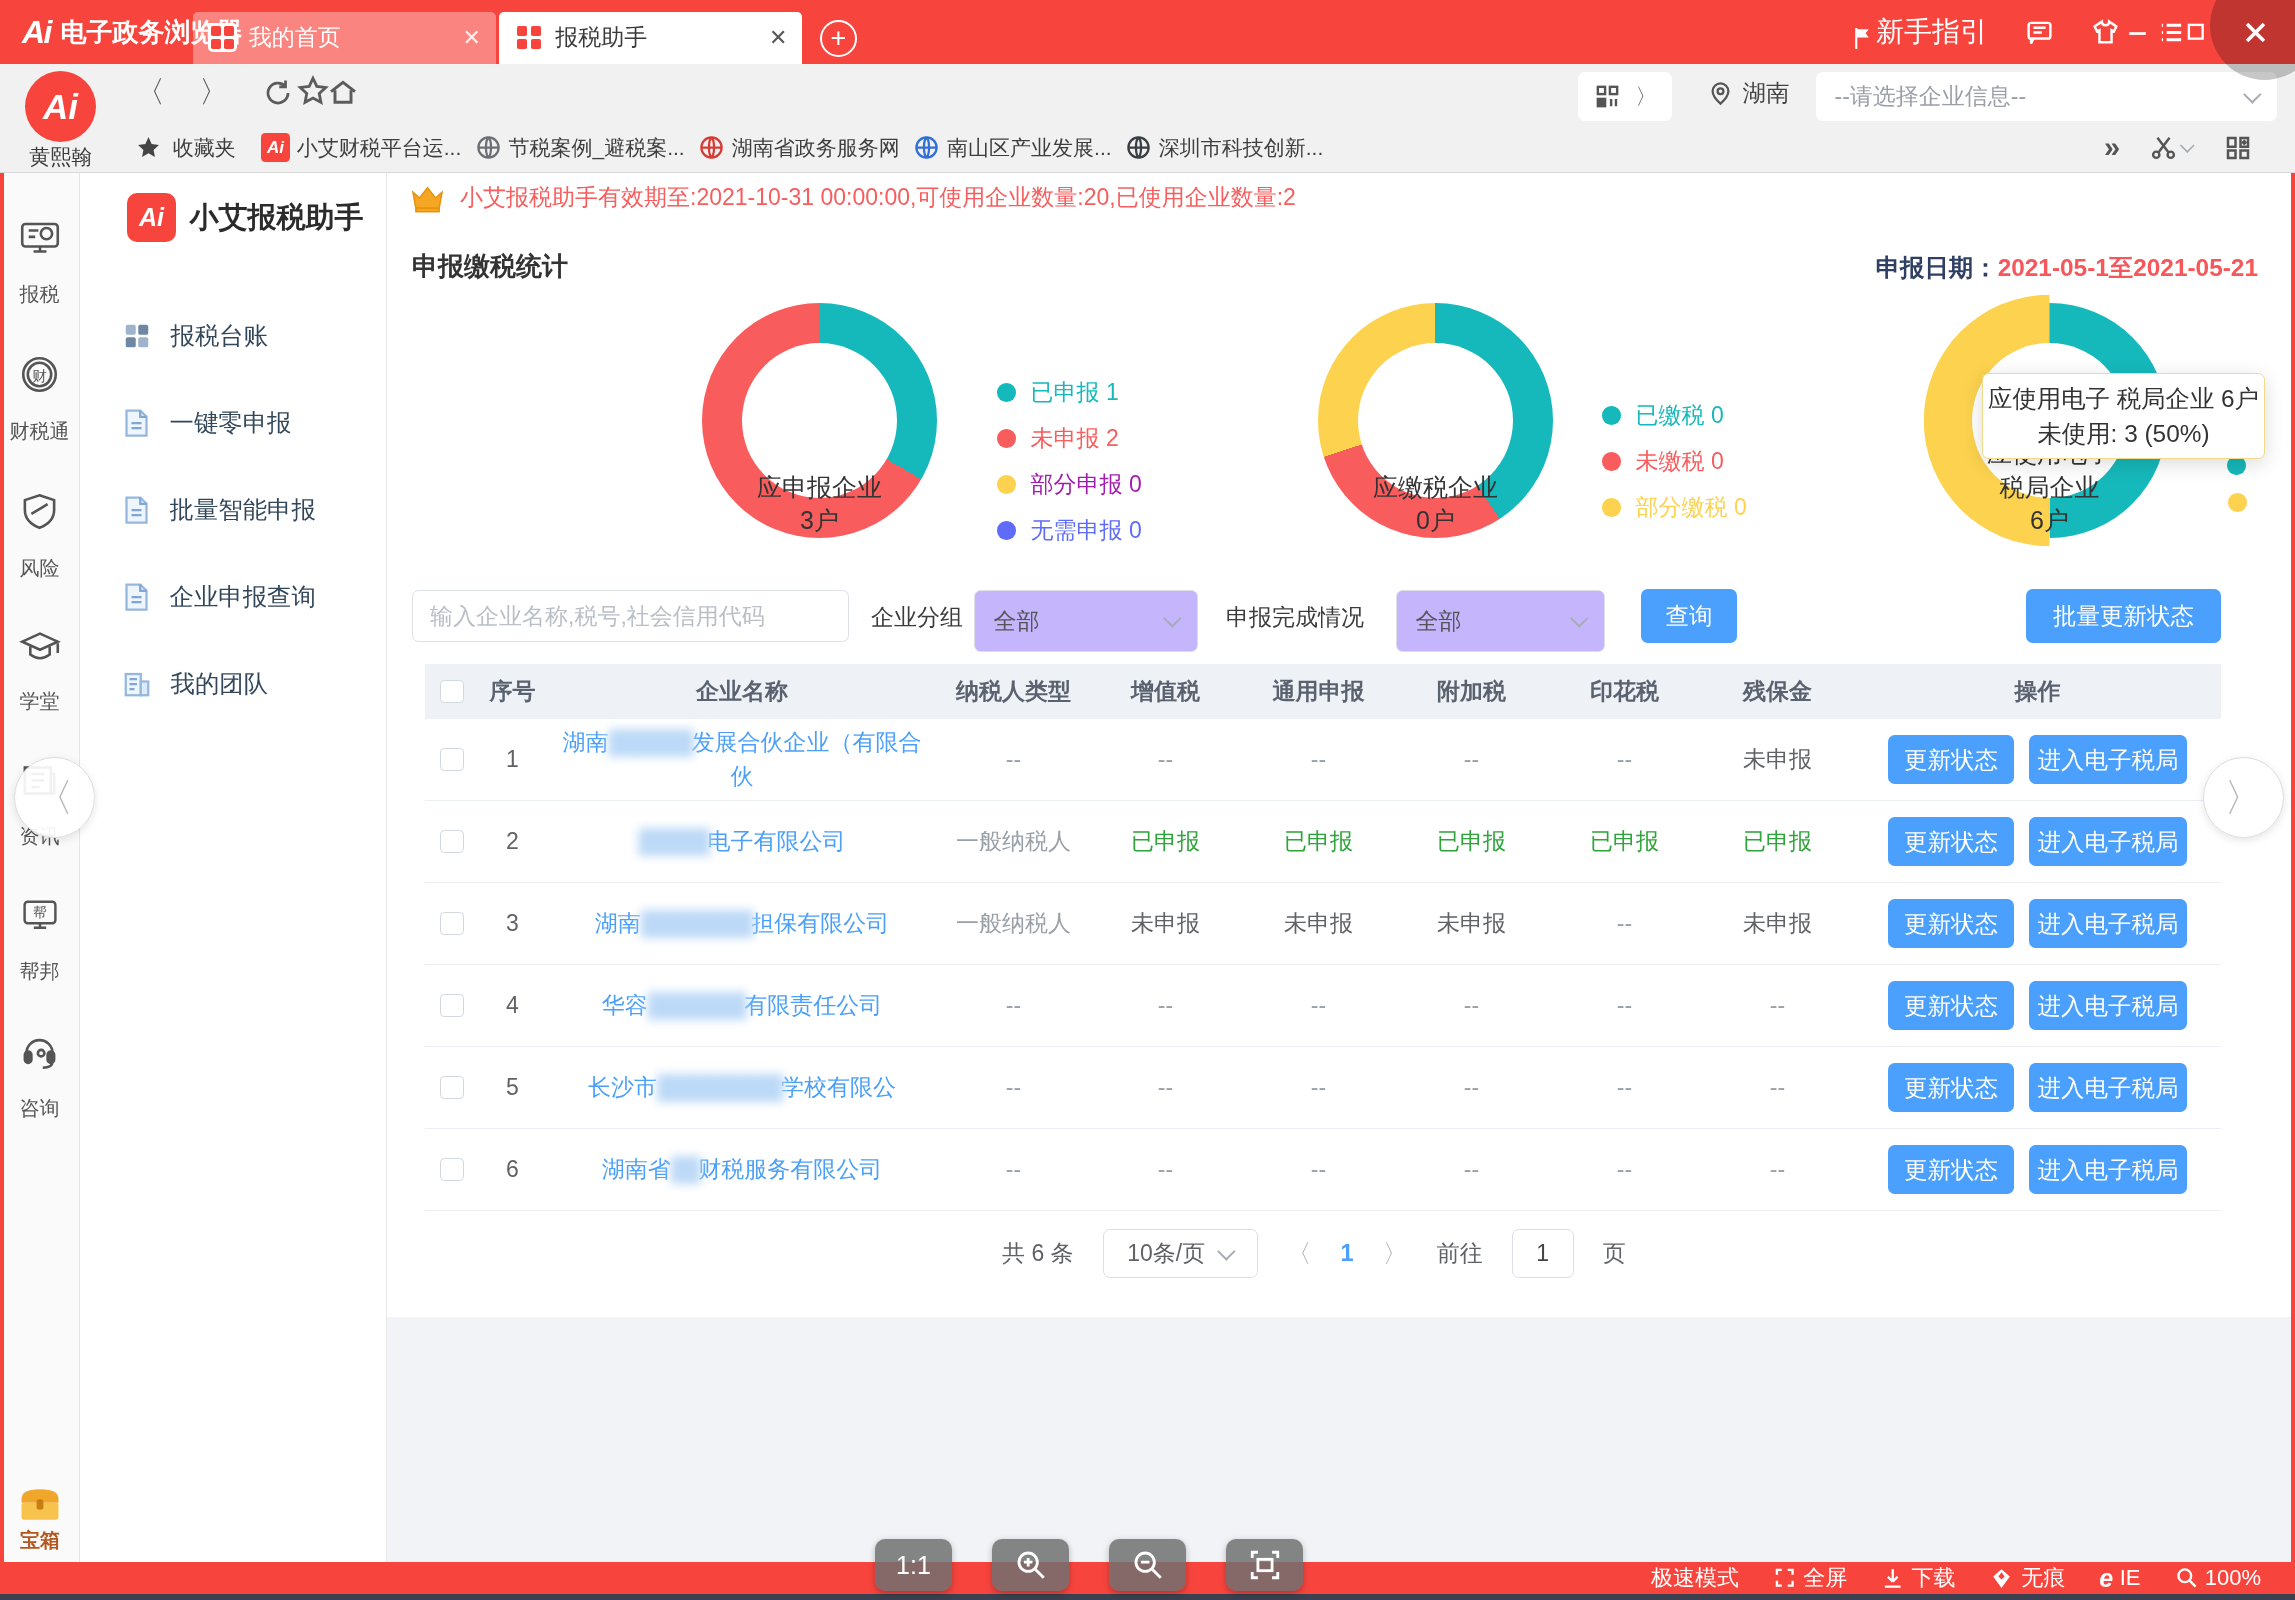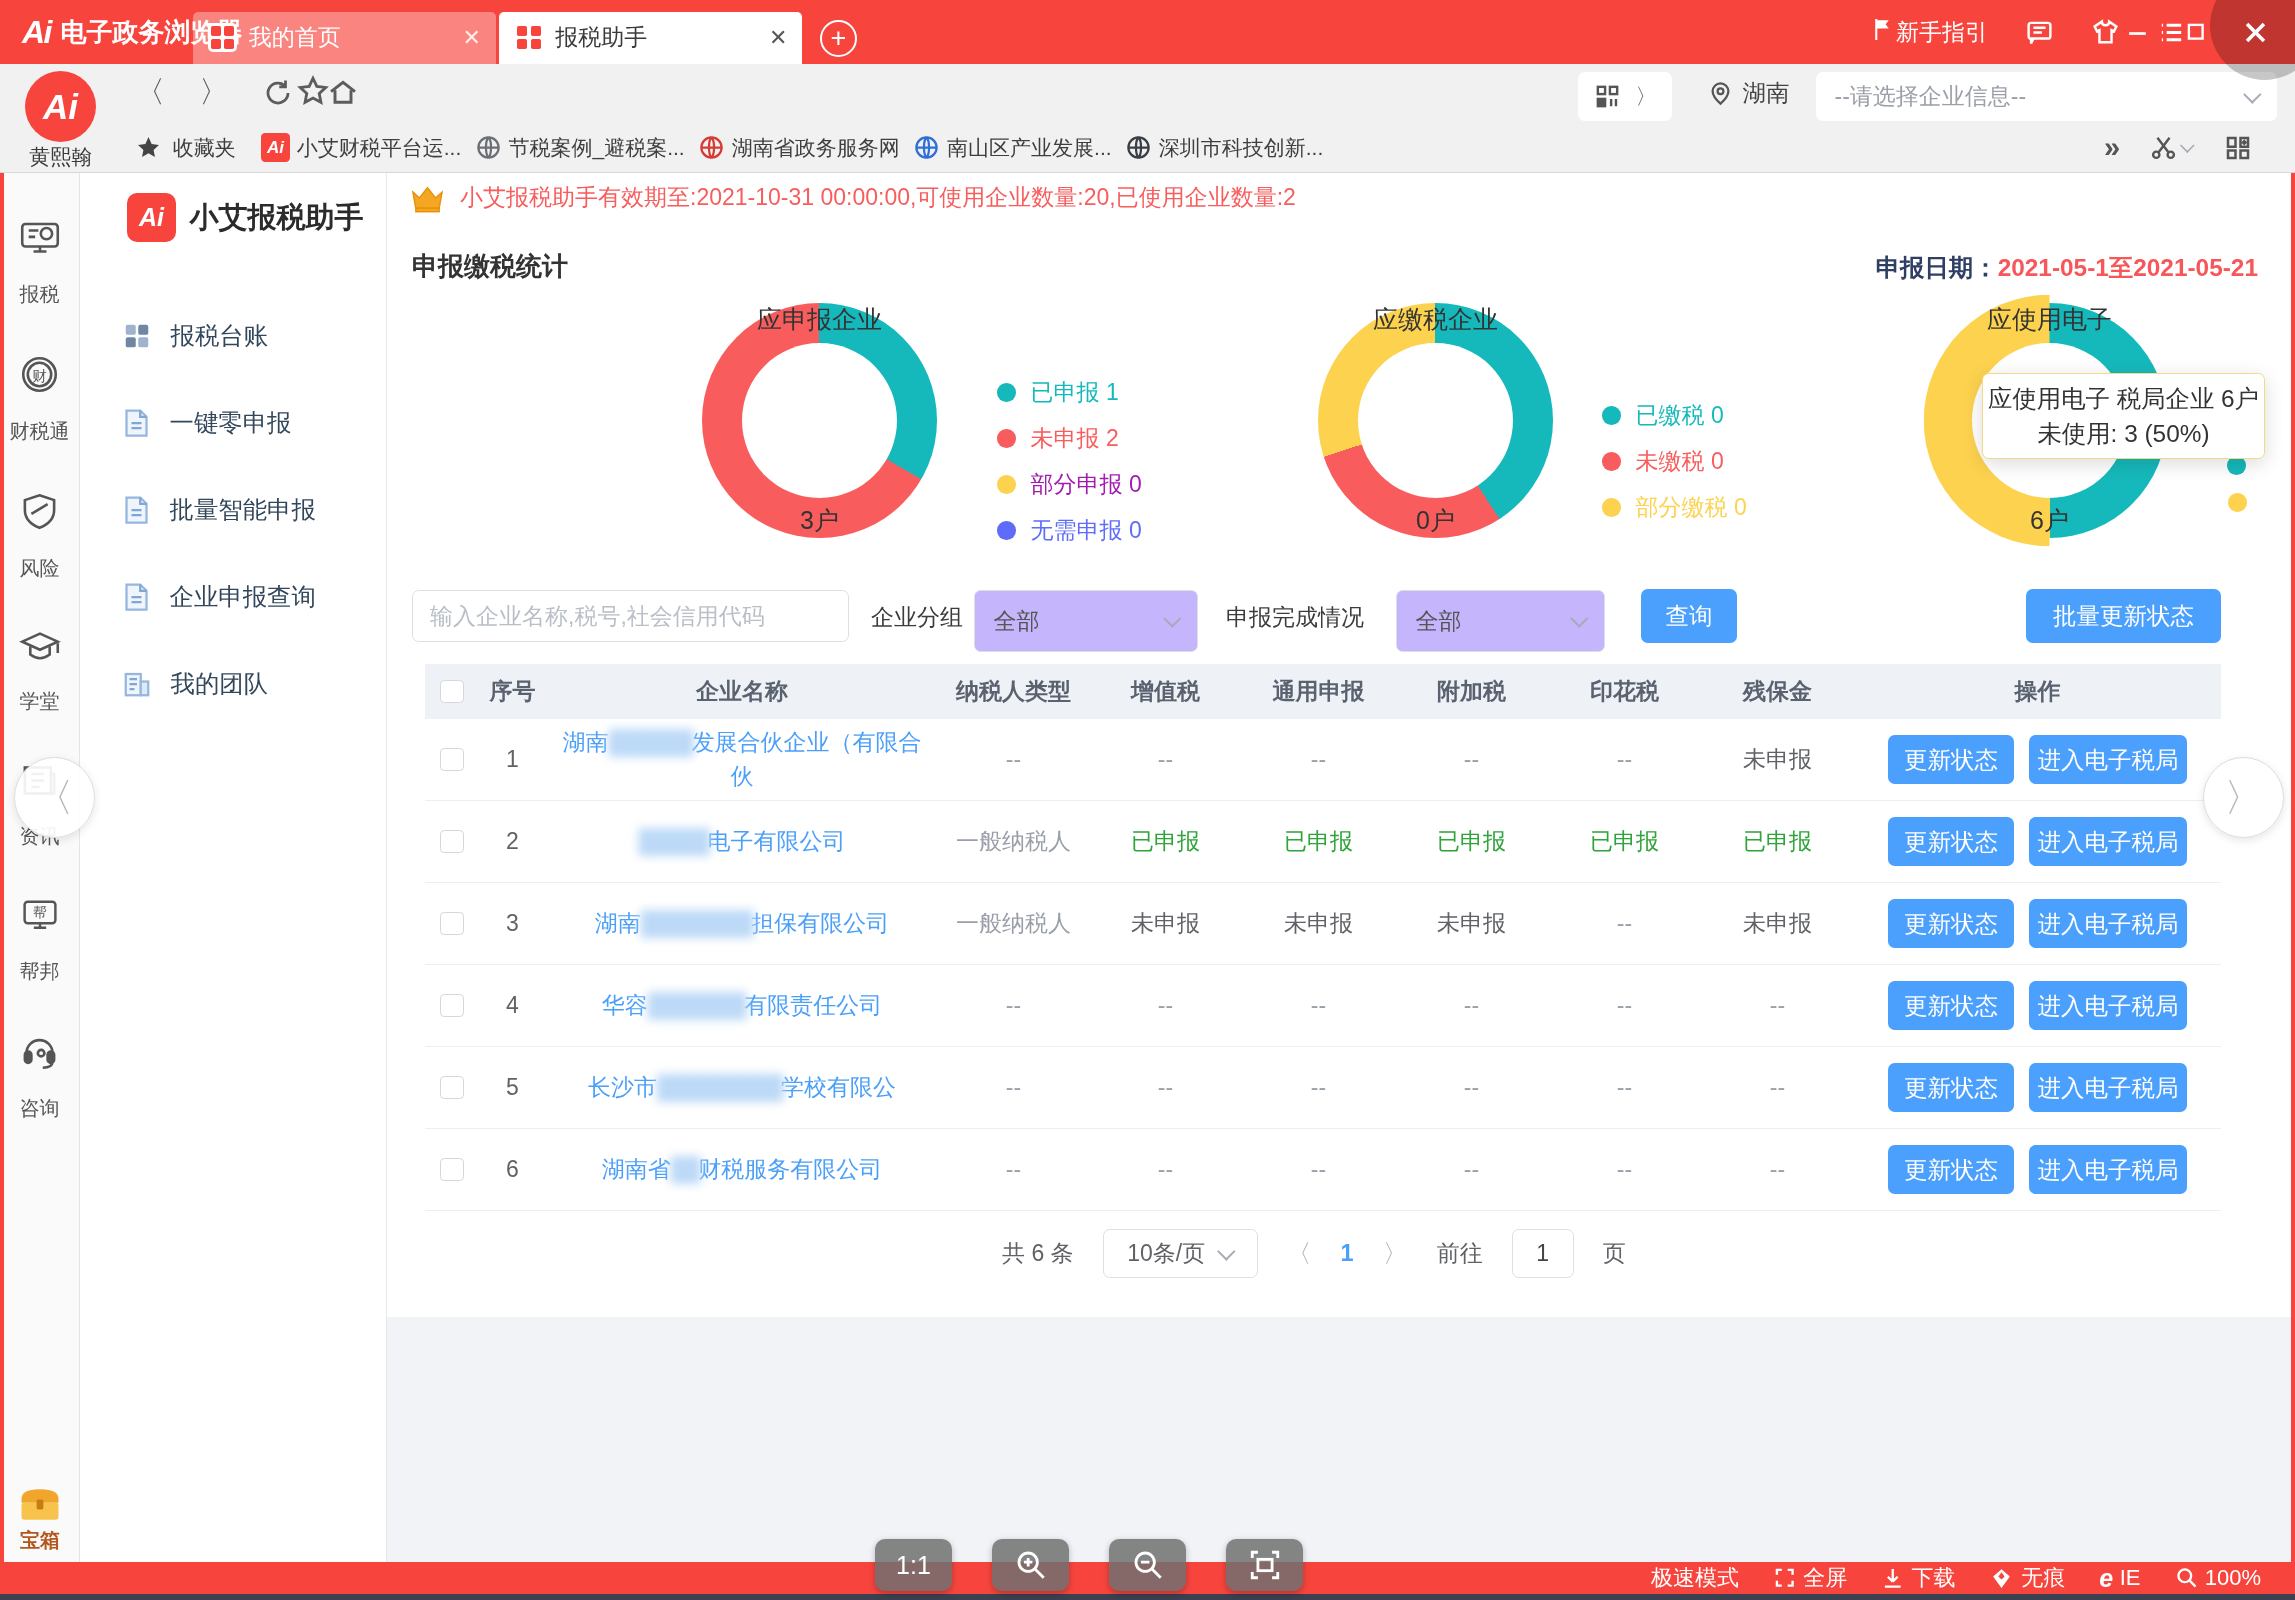--- a/index.html
+++ b/index.html
@@ -25,7 +25,7 @@
   .newtab{position:absolute;left:820px;top:20px;width:37px;height:37px;border:2.5px solid #fff;border-radius:50%;
     color:#fff;font-size:27px;line-height:32px;text-align:center;}
   .tb-right{position:absolute;right:109px;top:0;height:64px;display:flex;align-items:center;gap:37px;color:#fff;z-index:2;}
-  .tb-right .guide{display:flex;align-items:flex-start;gap:1px;font-size:23px;}
+  .tb-right .guide{display:flex;align-items:flex-end;gap:1px;font-size:28px;}
   .winbtns{position:absolute;right:0;top:0;height:64px;display:flex;align-items:center;gap:34px;padding-right:25px;color:#fff;z-index:2;}
   .close-bg{position:absolute;right:-23.5px;top:-29px;width:109px;height:109px;border-radius:50%;background:rgba(0,0,0,.22);z-index:1;}
 

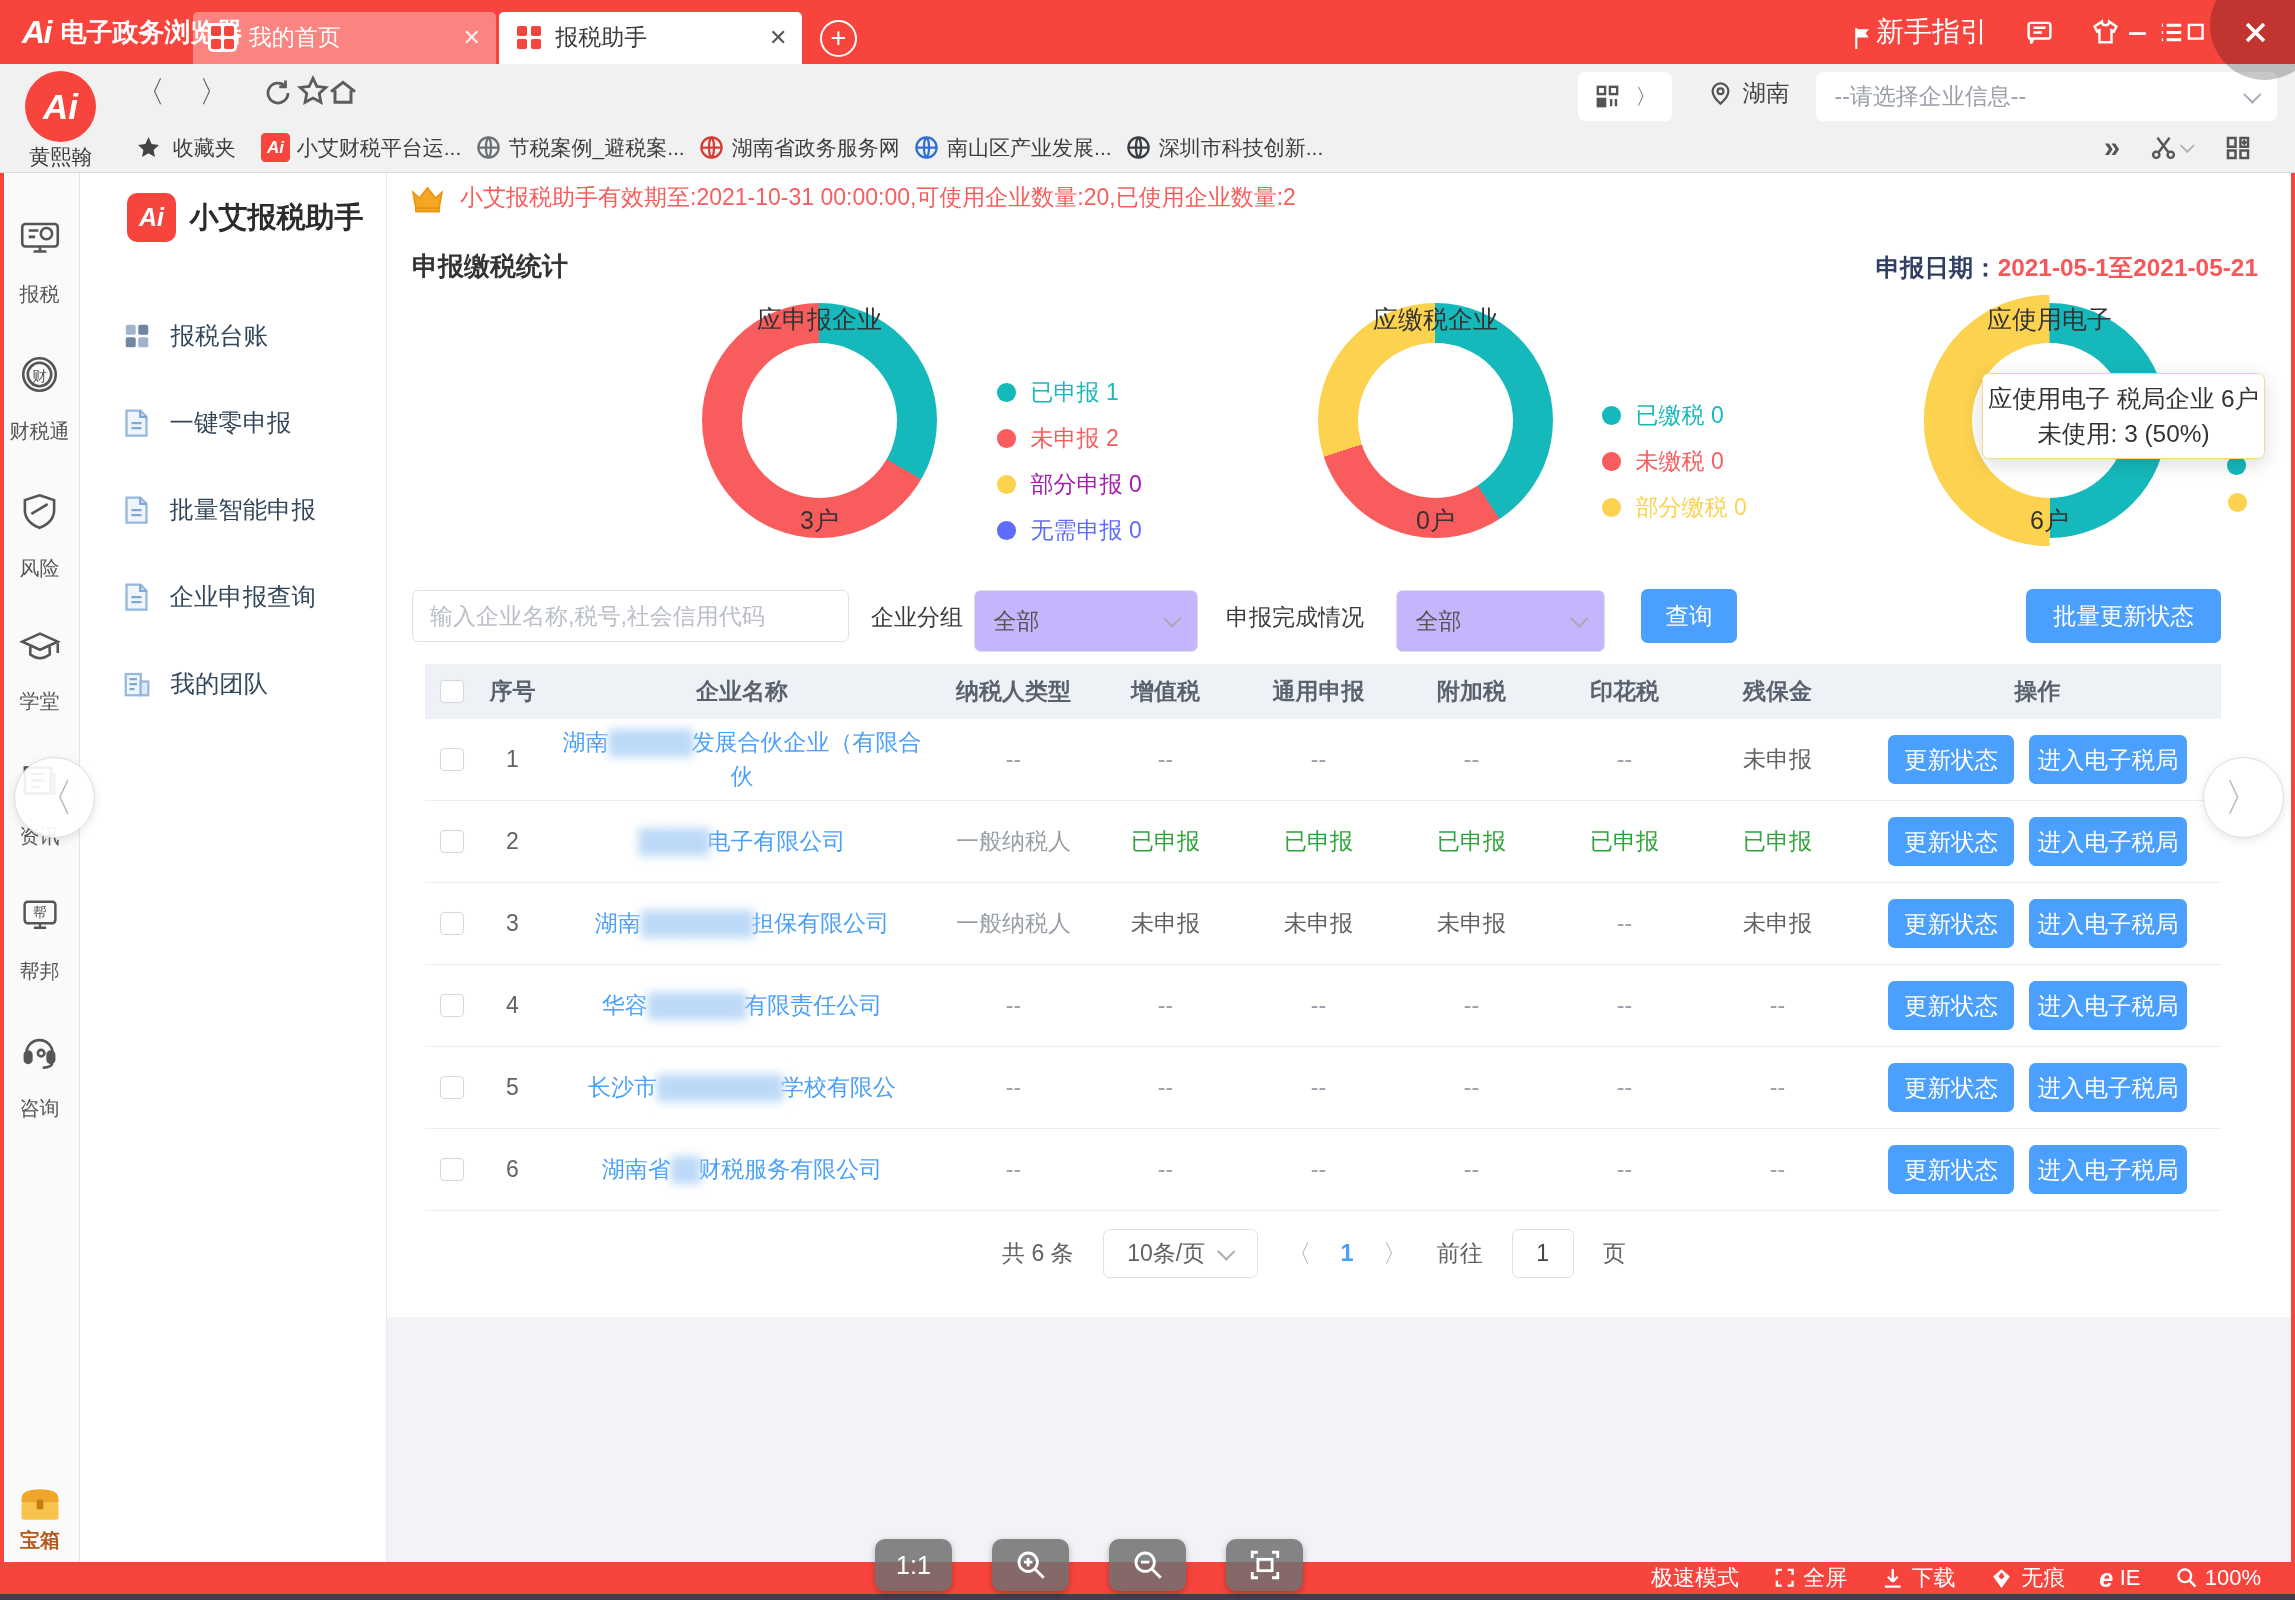--- a/index.html
+++ b/index.html
@@ -83,7 +83,7 @@
   .ring{position:absolute;inset:0;border-radius:50%;}
   .ring.ov{clip-path:inset(0 50% 0 0);transform:scale(1.07);}
   .hole{position:absolute;left:40px;top:40px;width:155px;height:155px;border-radius:50%;background:#fff;}
-  .dlabel{position:absolute;inset:0;display:flex;flex-direction:column;align-items:center;justify-content:space-between;
+  .dlabel{position:absolute;inset:0;display:flex;flex-direction:column;align-items:center;justify-content:flex-end;
     font-size:25px;color:#333;line-height:1.35;}
   .legend{position:absolute;display:flex;flex-direction:column;gap:15px;}
   .leg-item{display:flex;align-items:center;gap:15px;font-size:23px;}

